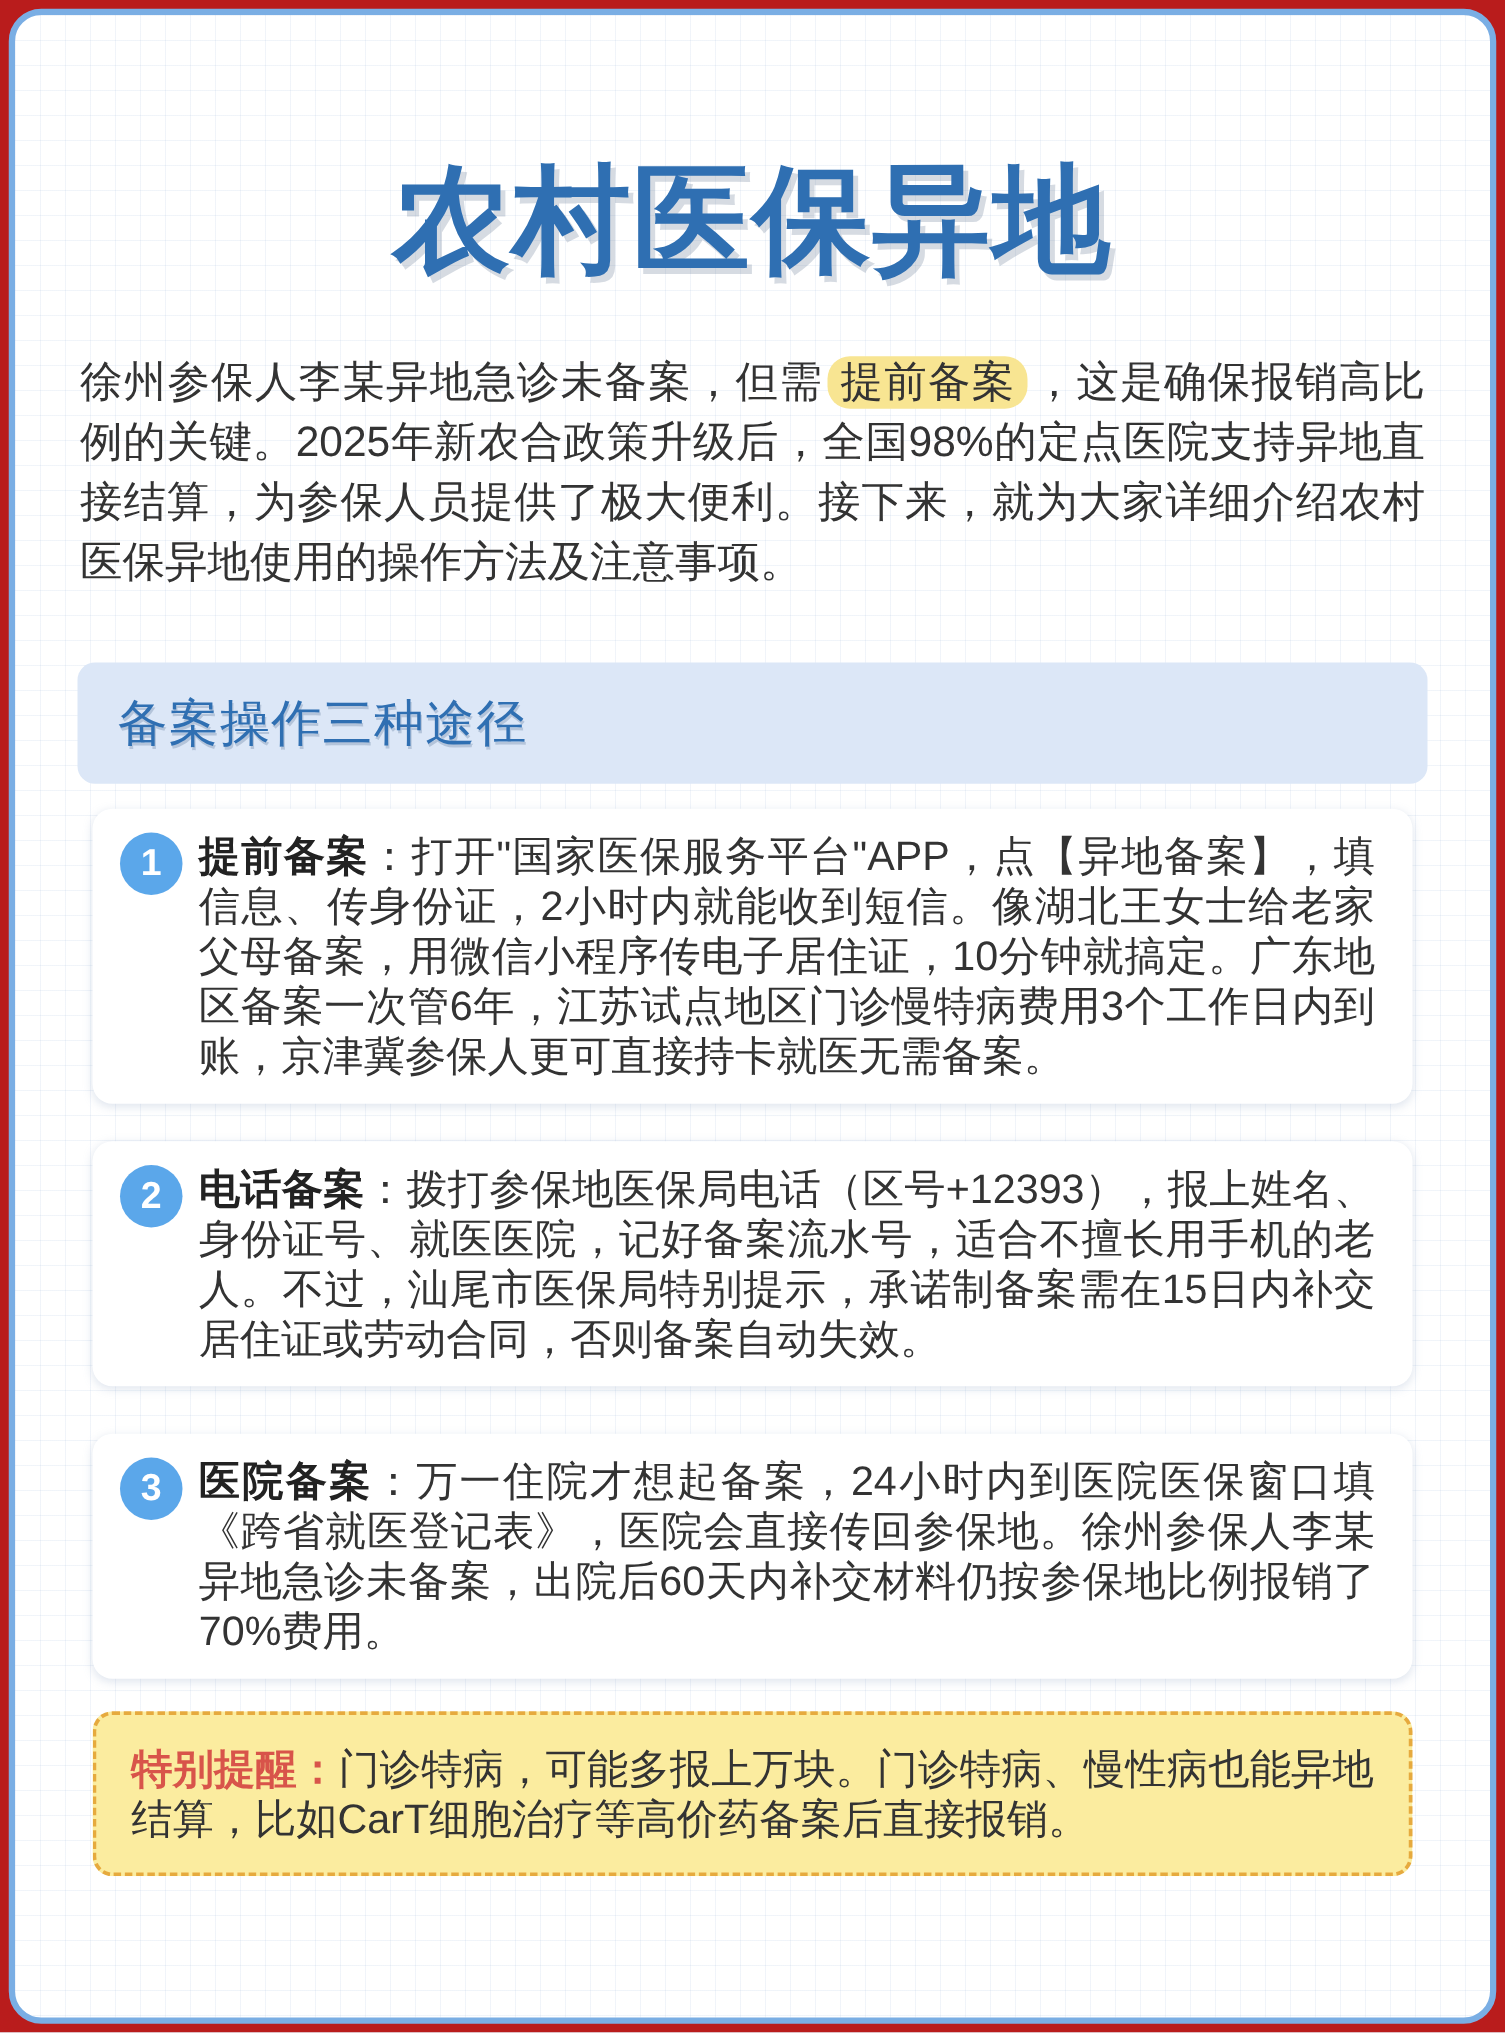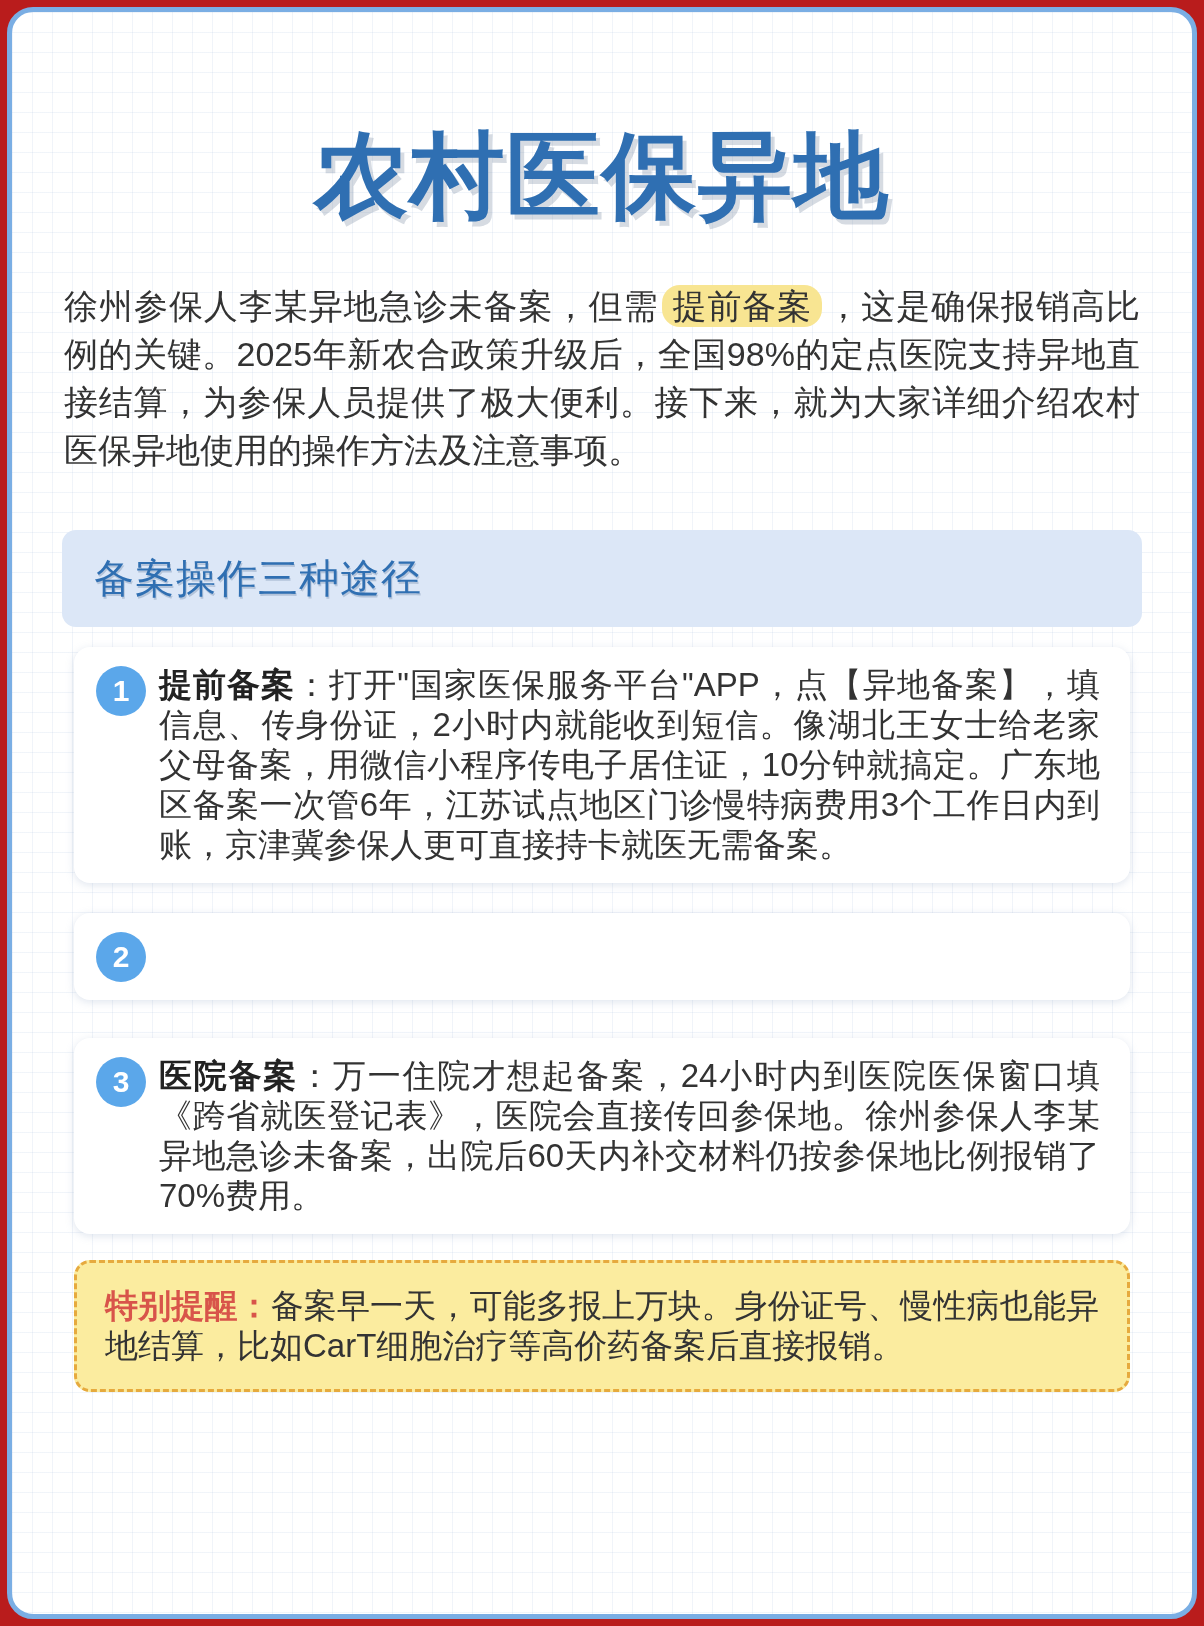--- a/index.html
+++ b/index.html
@@ -146,6 +146,7 @@
 
       <div class="item">
         <span class="num">2</span>
+        <p class="item-text"><b class="item-label">电话备案</b><span>：拨打参保地医保局电话（区号+12393），报上姓名、身份证号、就医医院，记好备案流水号，适合不擅长用手机的老人。不过，汕尾市医保局特别提示，承诺制备案需在15日内补交居住证或劳动合同，否则备案自动失效。</span></p>
       </div>
 
       <div class="item">

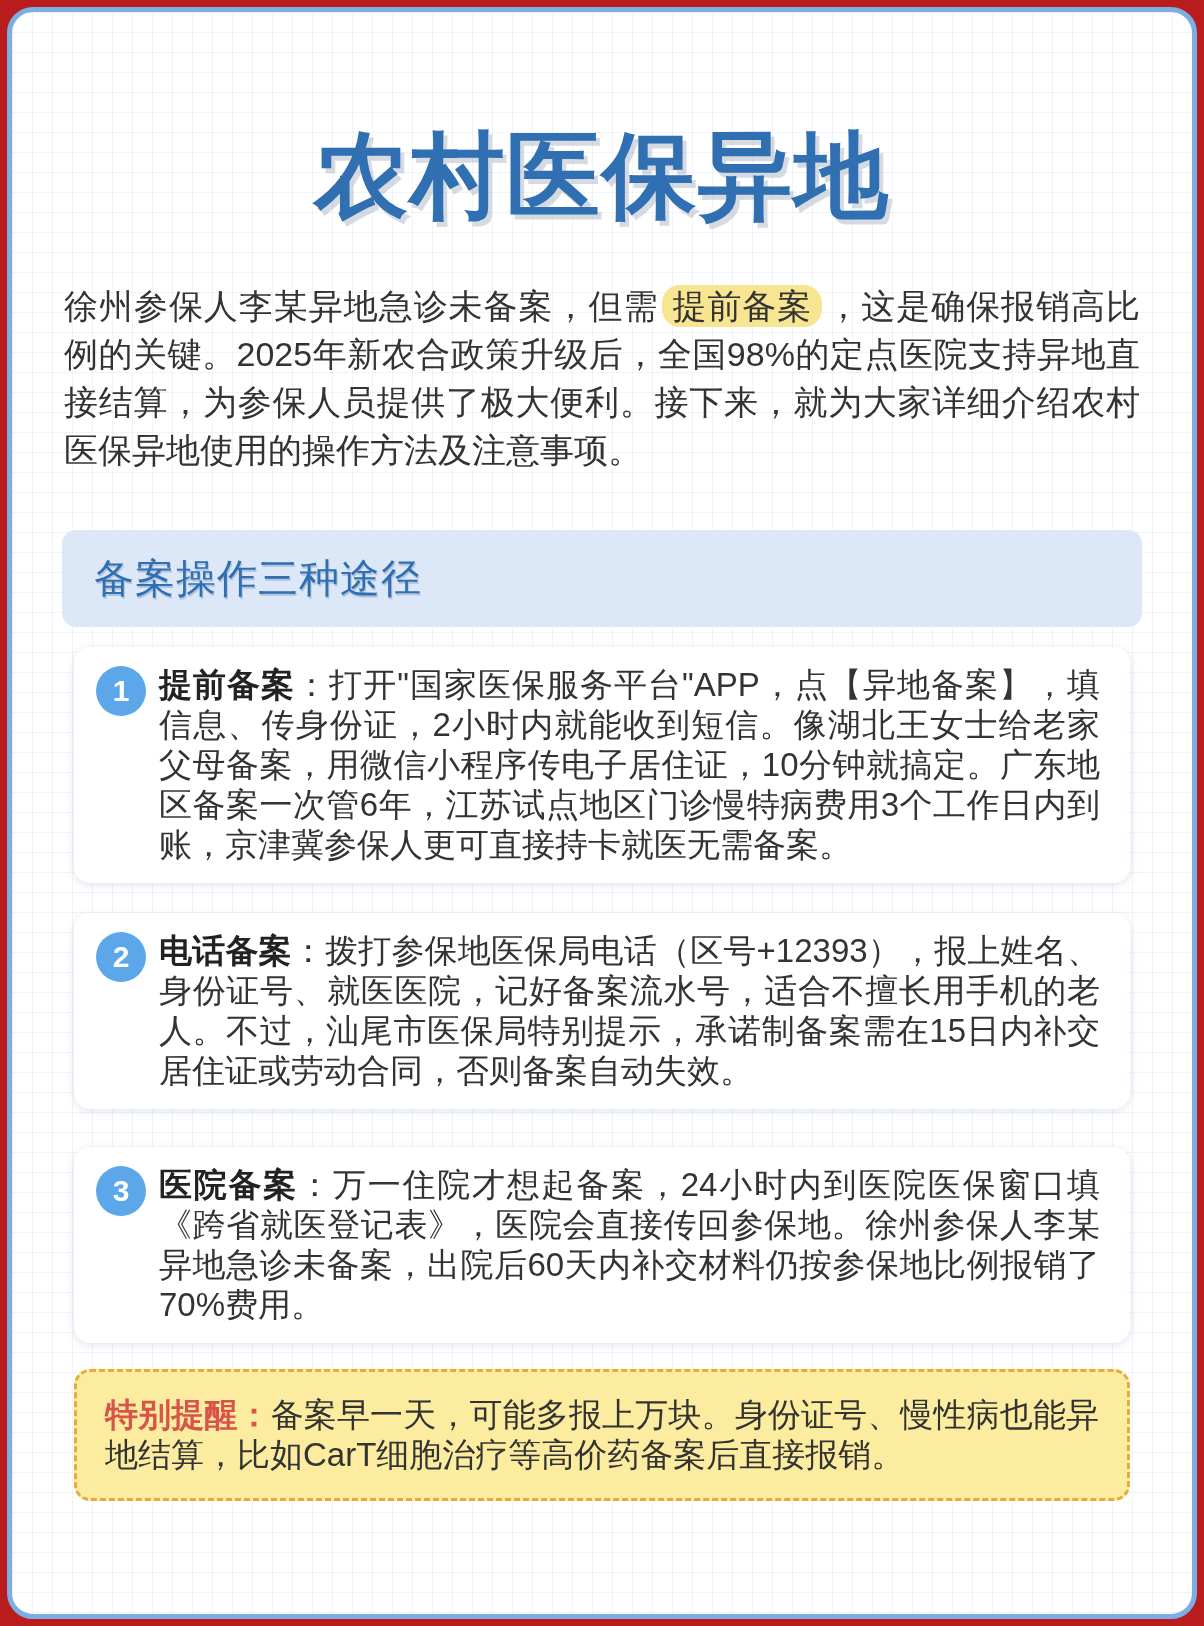--- a/index.html
+++ b/index.html
@@ -154,7 +154,7 @@
         <p class="item-text"><b class="item-label">医院备案</b><span>：万一住院才想起备案，24小时内到医院医保窗口填《跨省就医登记表》，医院会直接传回参保地。徐州参保人李某异地急诊未备案，出院后60天内补交材料仍按参保地比例报销了70%费用。</span></p>
       </div>
 
-      <div class="callout"><span class="callout-label">特别提醒：</span><span>备案早一天，可能多报上万块。身份证号、慢性病也能异地结算，比如CarT细胞治疗等高价药备案后直接报销。</span></div>
+      <div class="callout"><span class="callout-label">特别提醒：</span><span>门诊特病，可能多报上万块。门诊特病、慢性病也能异地结算，比如CarT细胞治疗等高价药备案后直接报销。</span></div>
 
     </div>
   </div>

